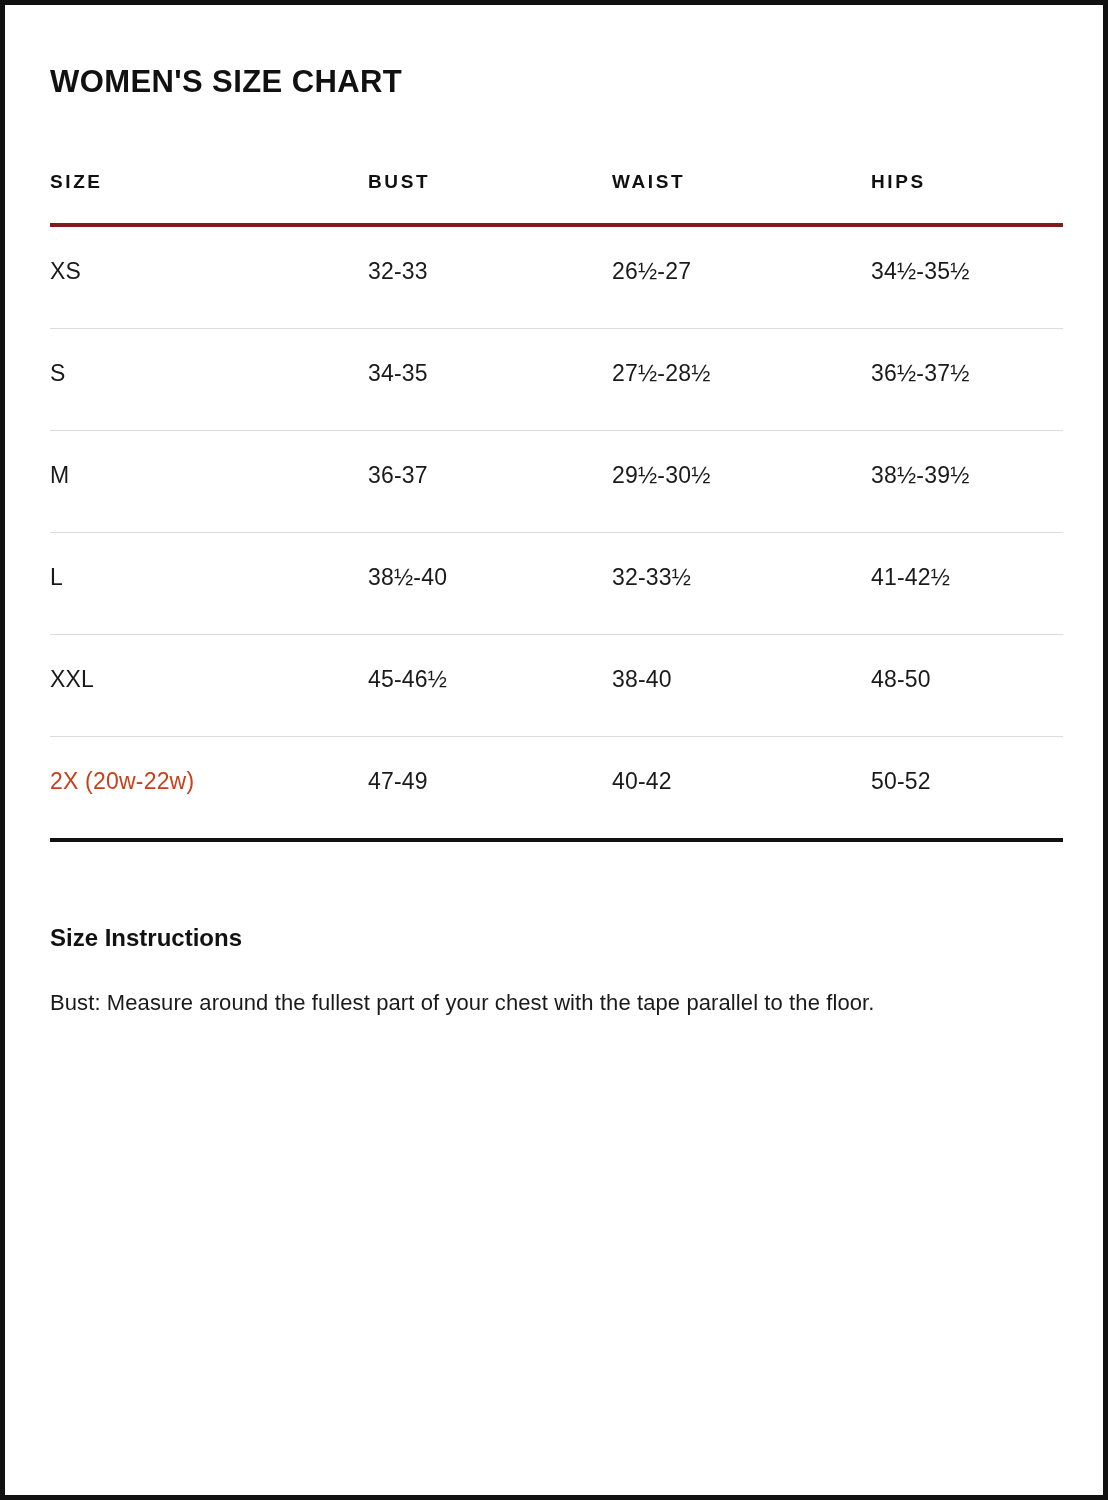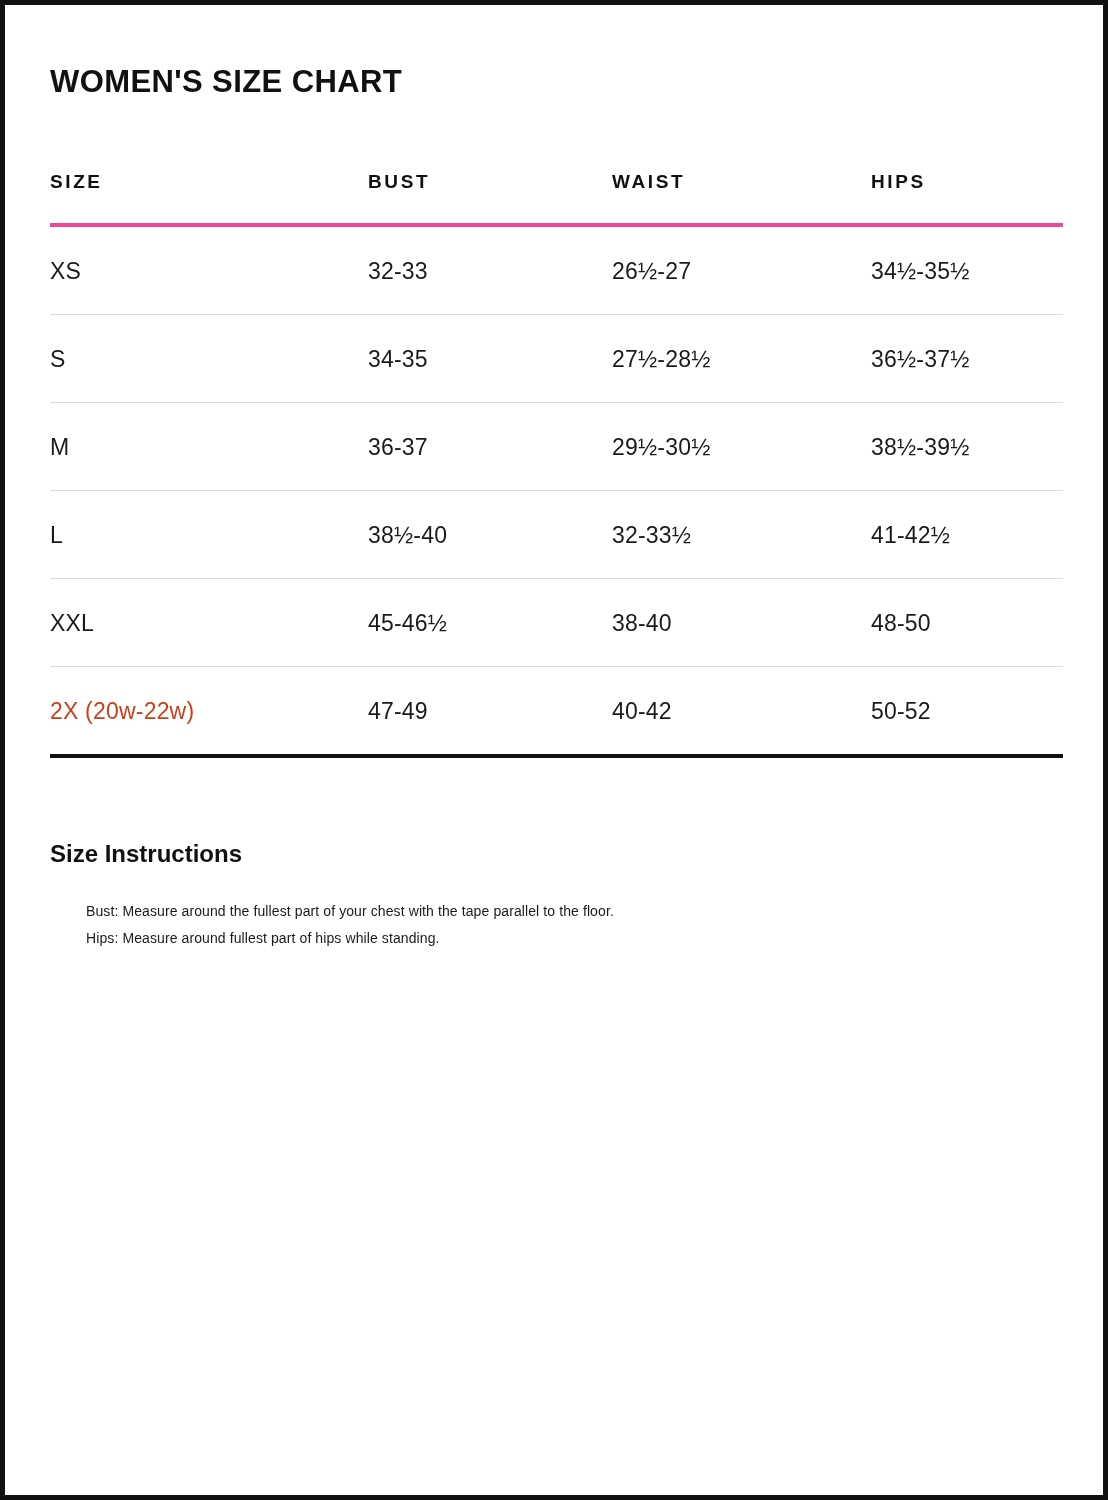--- a/index.html
+++ b/index.html
@@ -53,7 +53,7 @@
     letter-spacing: 2.6px;
     color: #111111;
     padding: 0 0 30px 0;
-    border-bottom: 4px solid #ec4899;
+    border-bottom: 4px solid #7f1d1d;
     vertical-align: bottom;
   }
   tbody td {

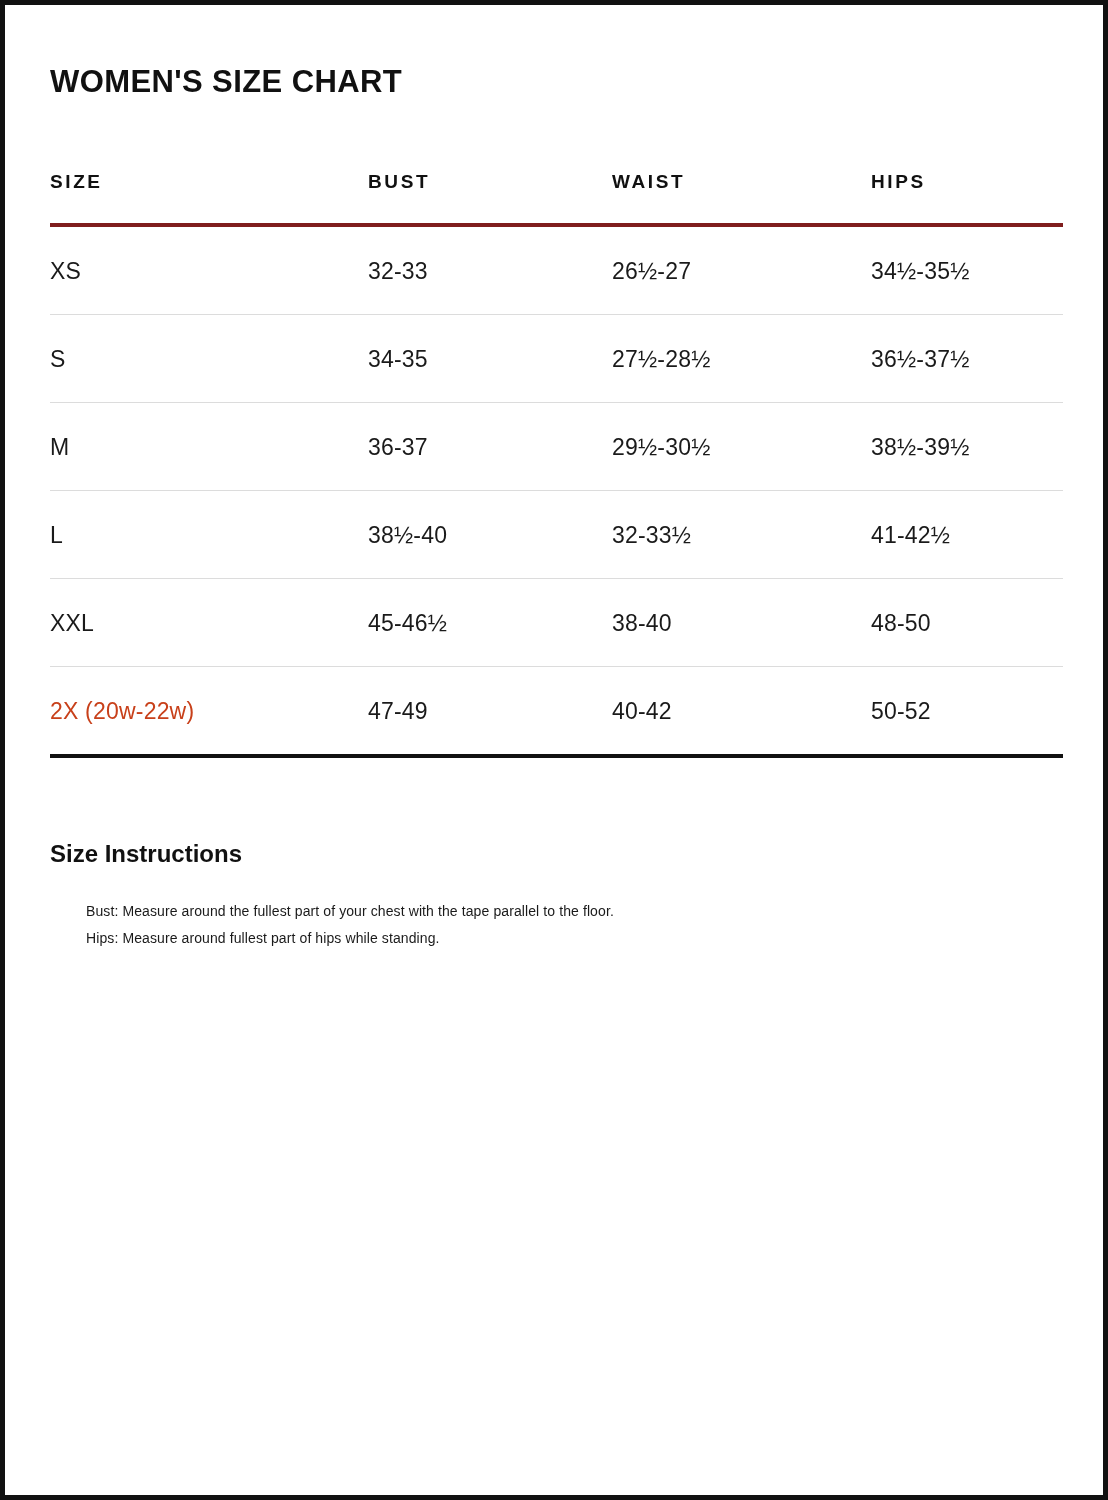--- a/index.html
+++ b/index.html
@@ -60,7 +60,7 @@
     font-size: 23px;
     font-weight: normal;
     color: #1a1a1a;
-    padding: 31px 0 29px 0;
+    padding: 31px 0 43px 0;
     border-bottom: 1px solid #dcdcdc;
     vertical-align: middle;
     letter-spacing: 0.2px;

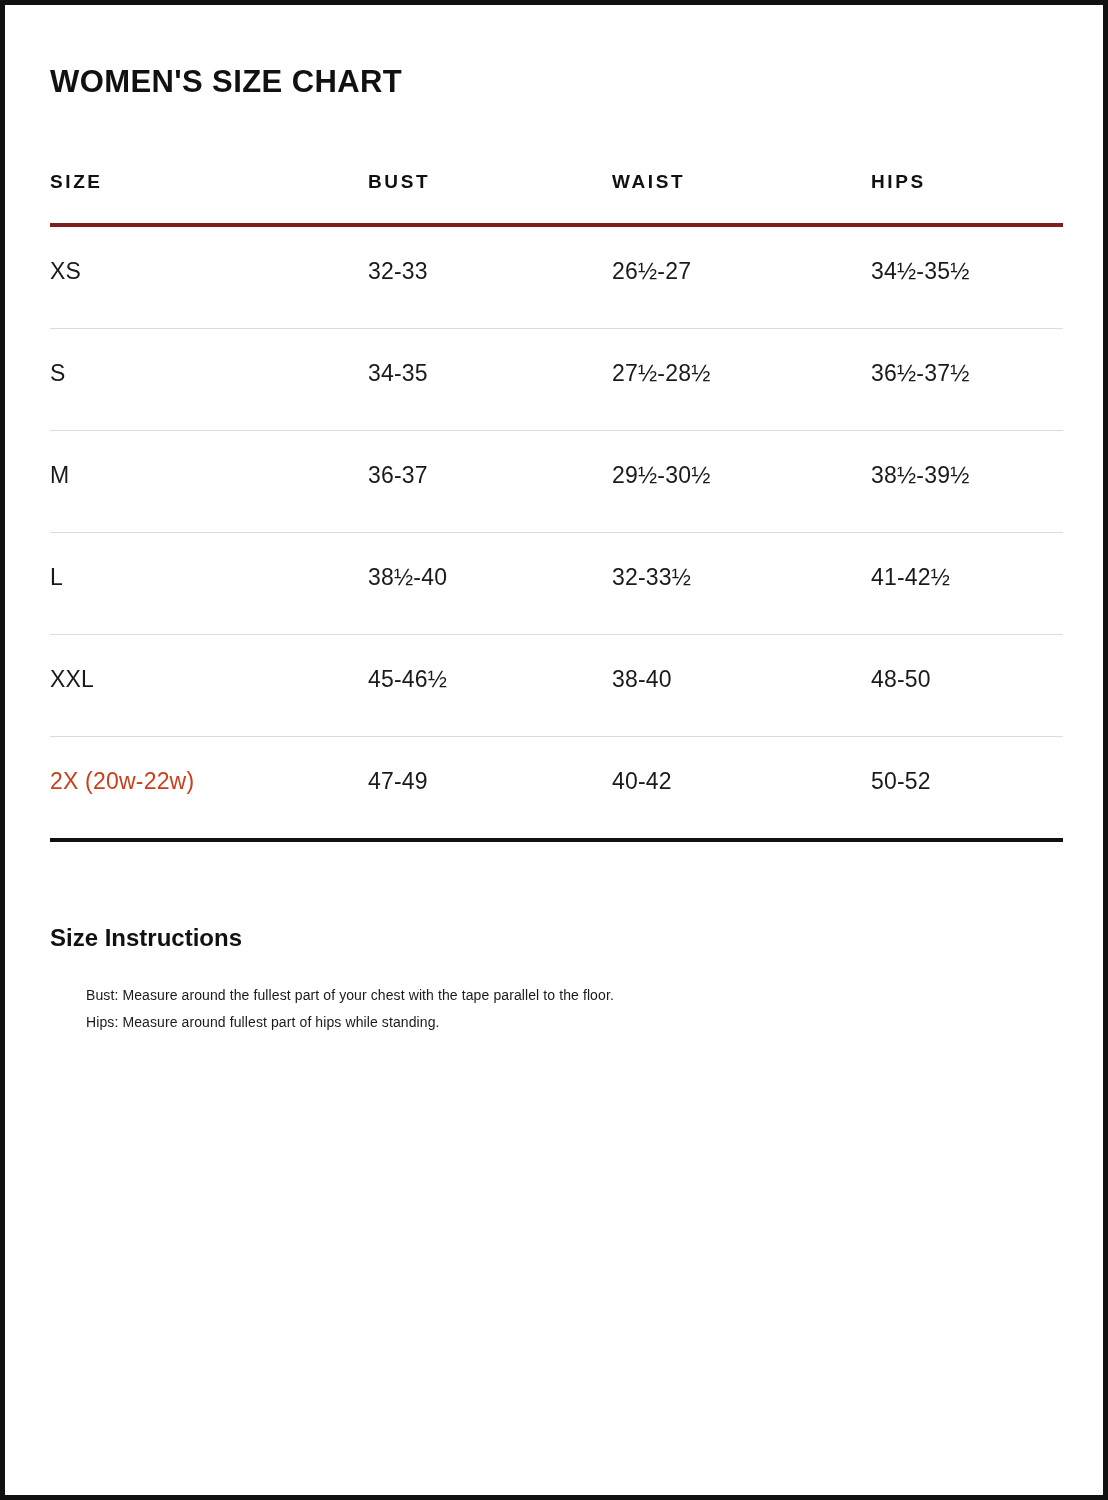--- a/index.html
+++ b/index.html
@@ -84,11 +84,10 @@
     margin-bottom: 30px;
   }
   .instructions-line {
-    font-size: 14px;
+    font-size: 22px;
     color: #1a1a1a;
     line-height: 1.95;
     letter-spacing: 0.1px;
-    margin-left: 36px;
   }
 </style>
 </head>

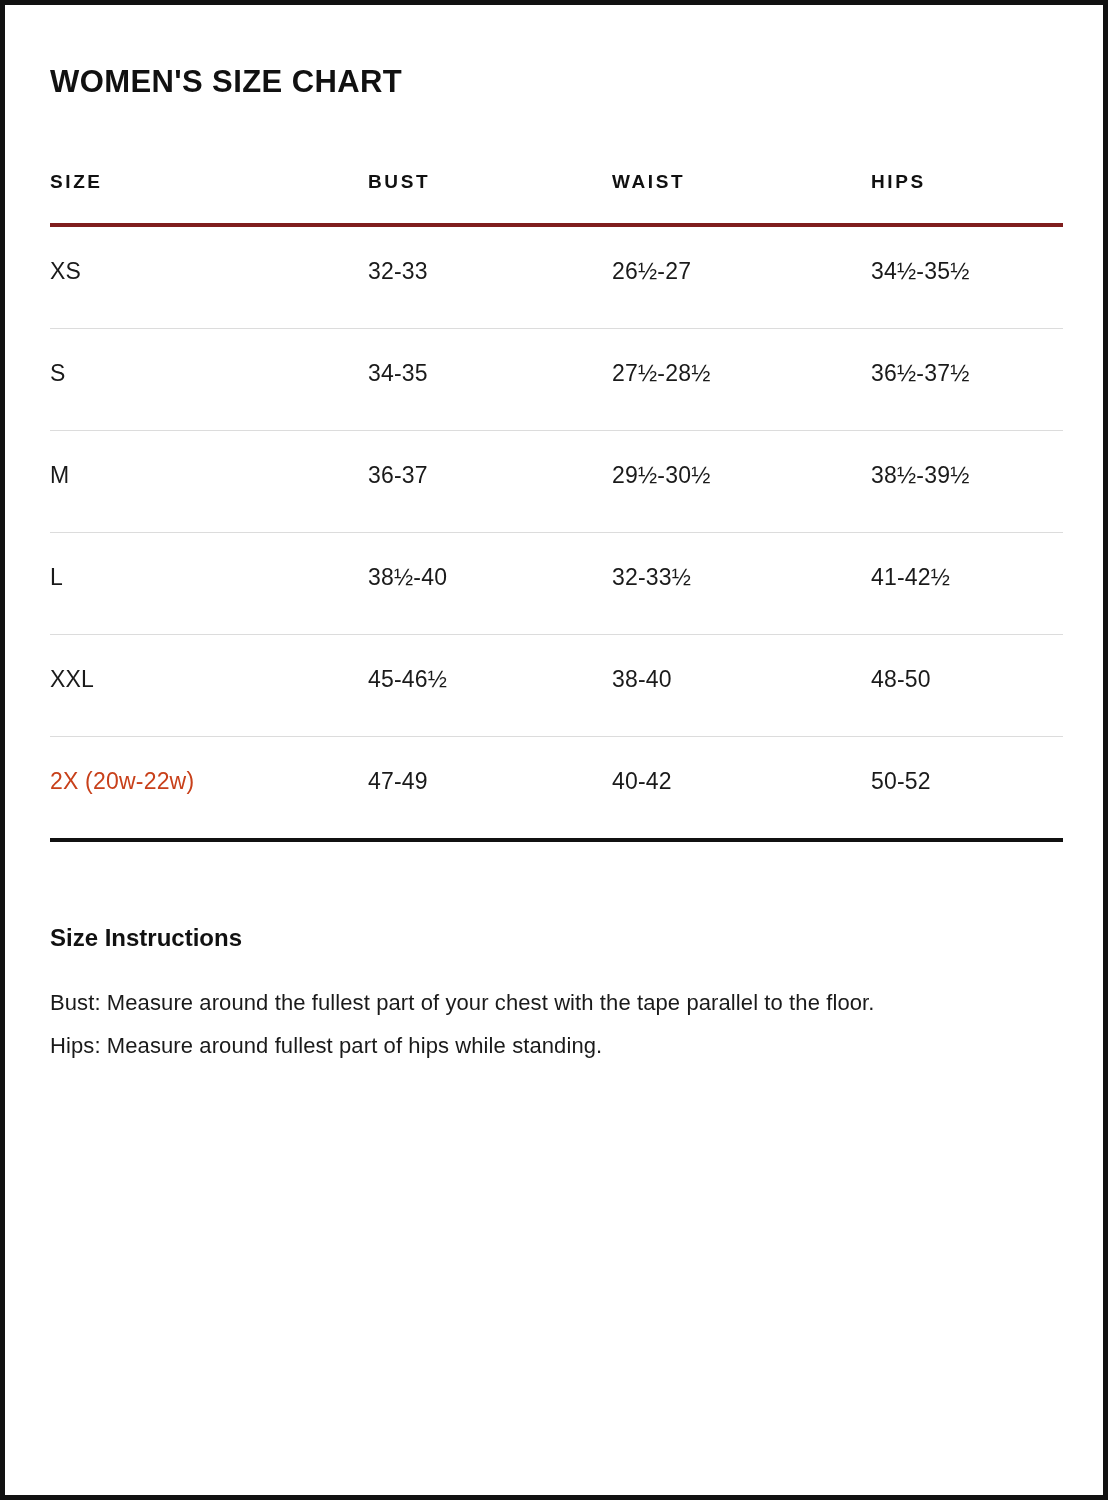--- a/index.html
+++ b/index.html
@@ -156,7 +156,6 @@
     <div class="instructions">
       <div class="instructions-title">Size Instructions</div>
       <div class="instructions-line">Bust: Measure around the fullest part of your chest with the tape parallel to the floor.</div>
-      <div class="instructions-line">Hips: Measure around fullest part of hips while standing.</div>
     </div>
 
   </div>

